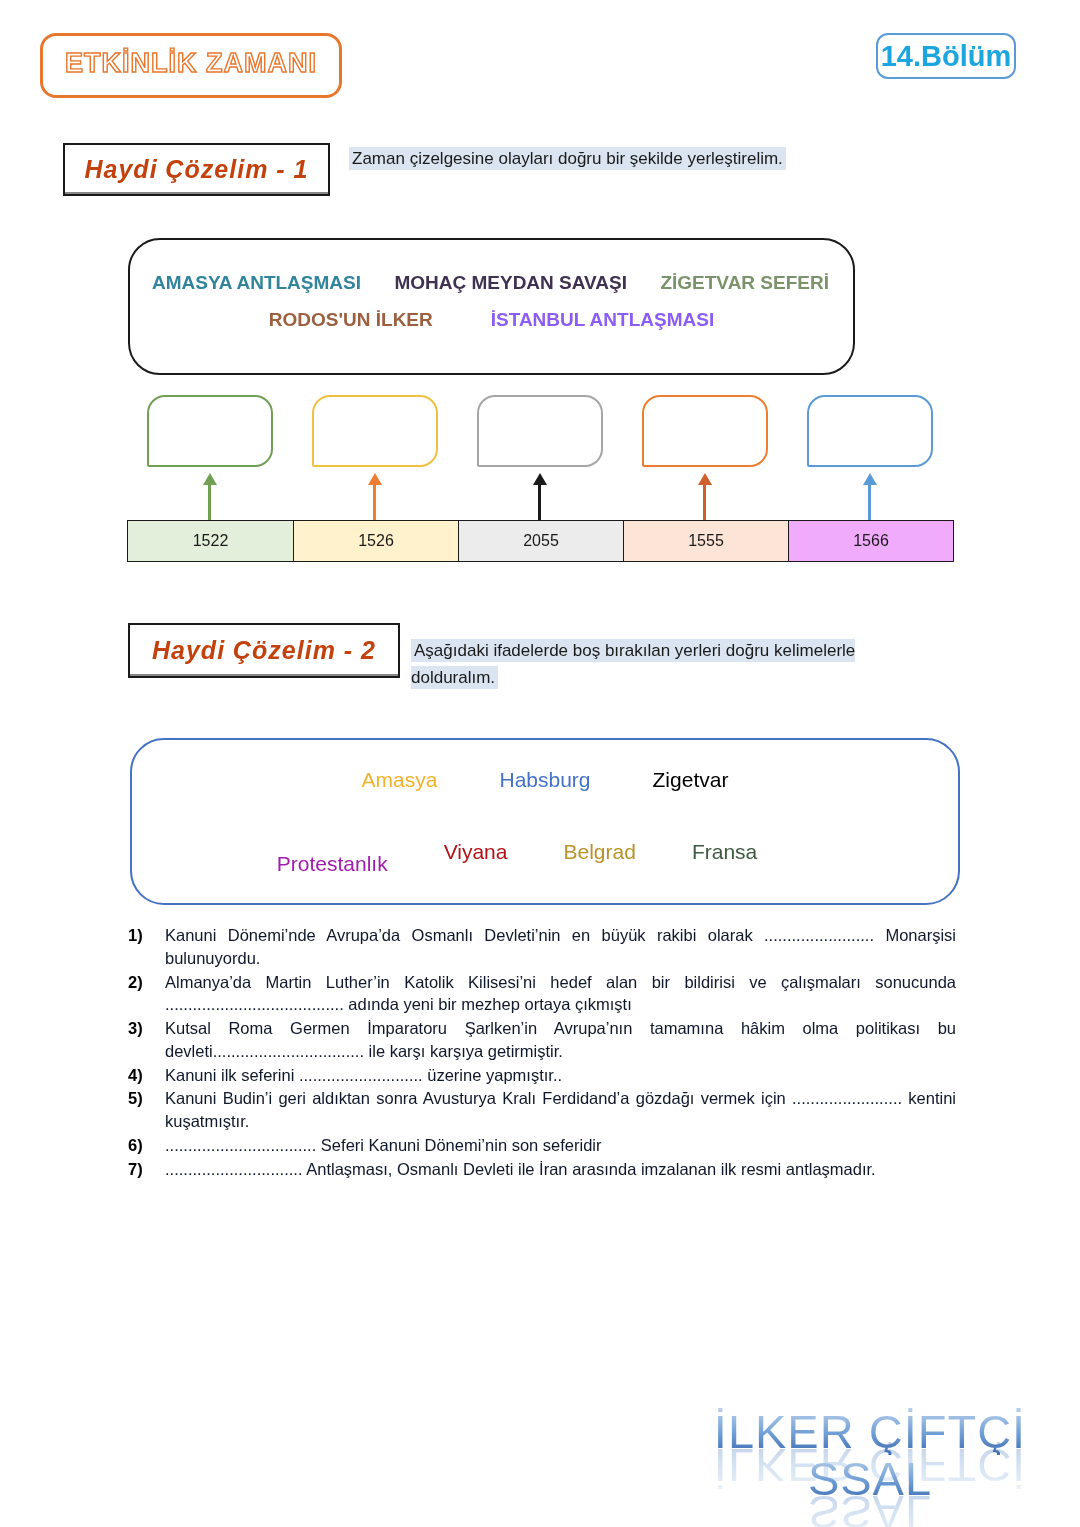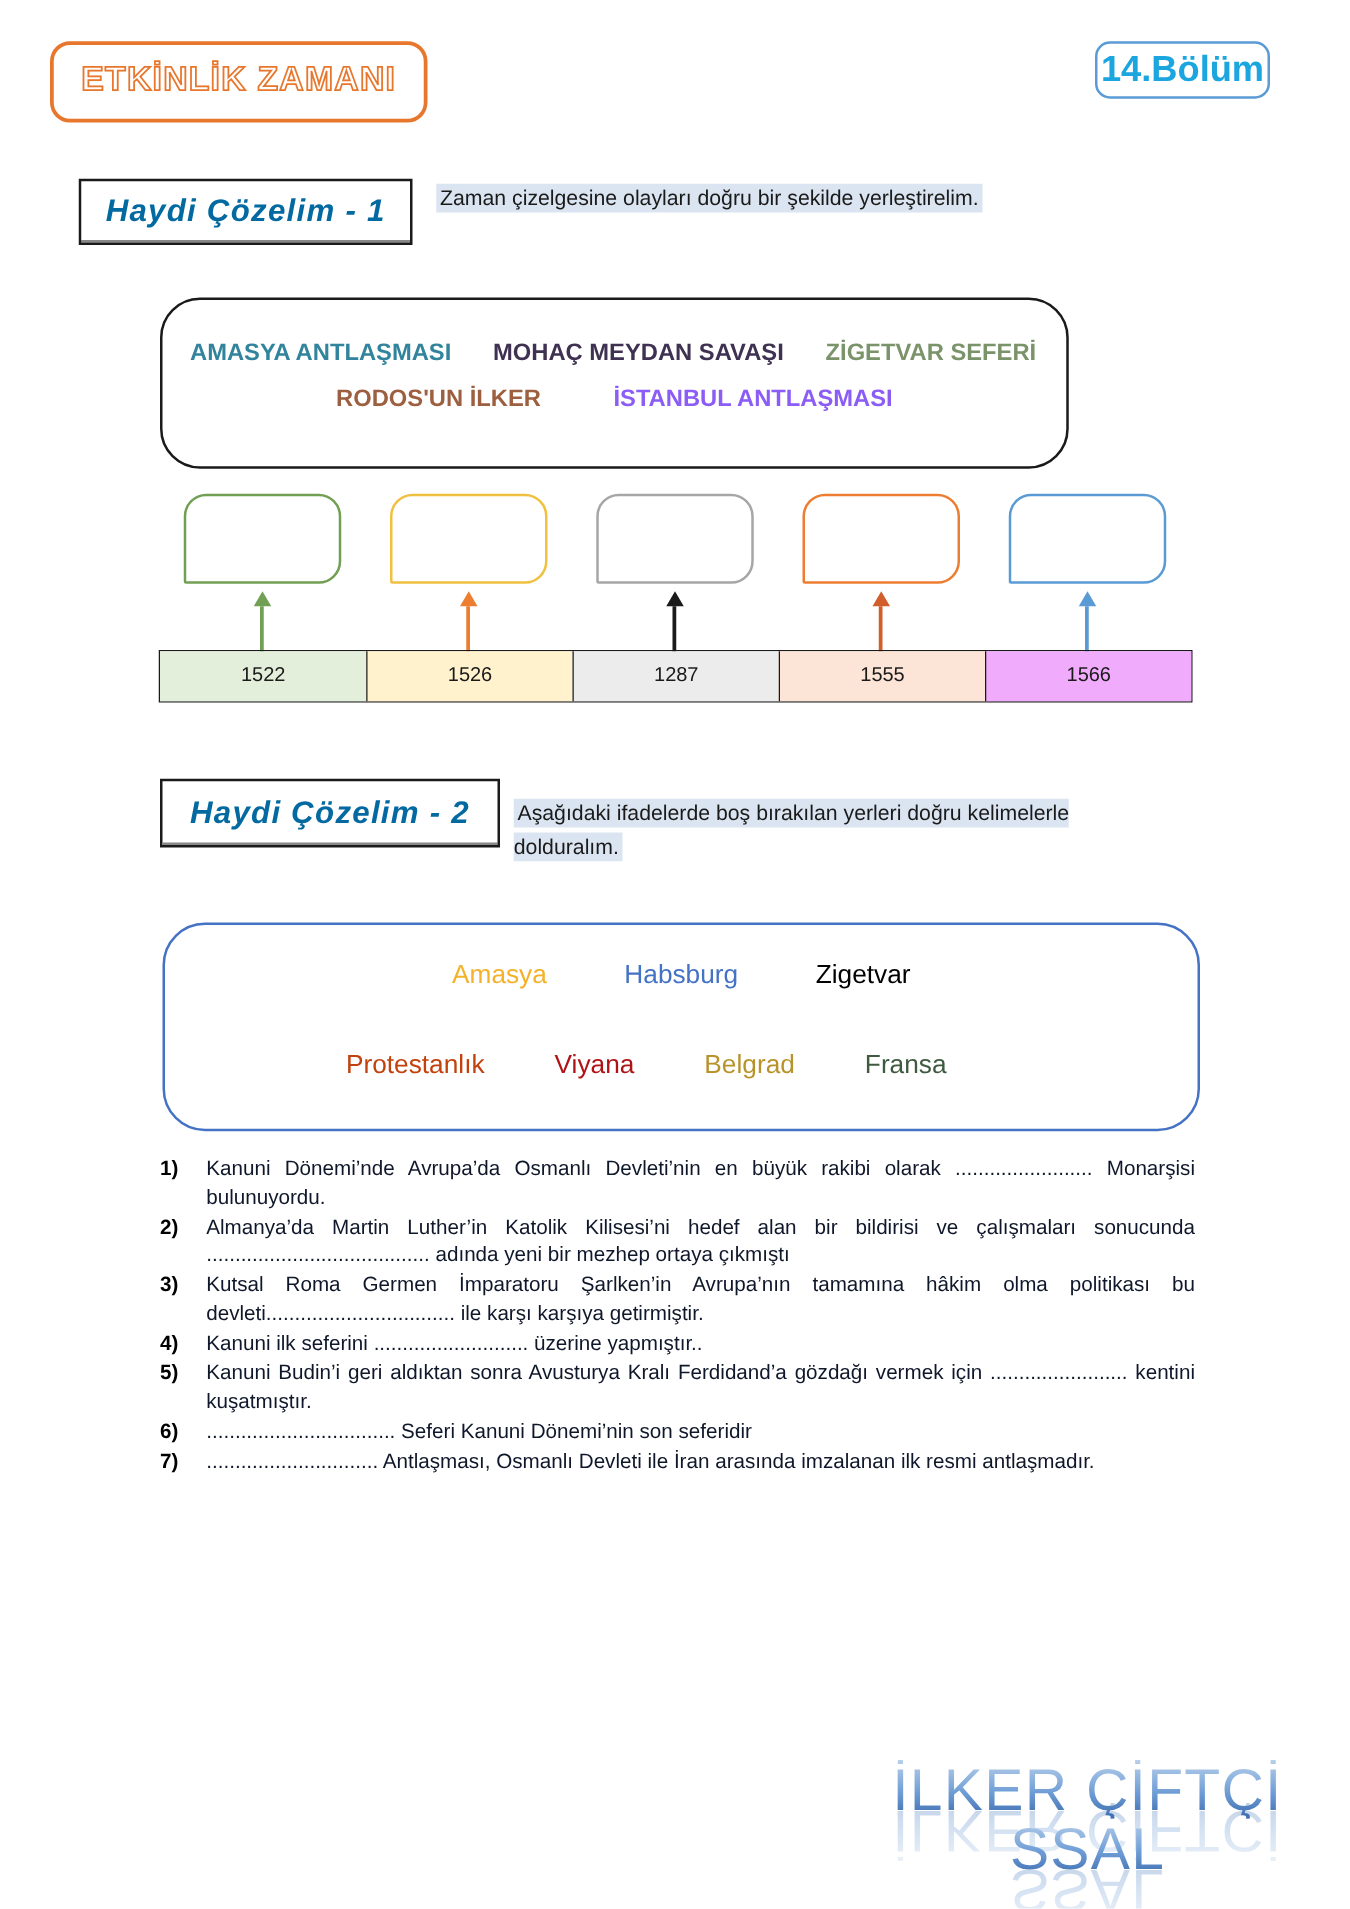--- a/index.html
+++ b/index.html
@@ -40,7 +40,7 @@
     box-shadow:0 -2px 0 #888 inset;
   }
   .title-box .txt {
-    color:#0369a1; font-size:25px; font-style:italic; font-weight:bold;
+    color:#c2410c; font-size:25px; font-style:italic; font-weight:bold;
     letter-spacing:1px;
   }
   #title1 { left:63px; top:143px; width:267px; height:53px; }

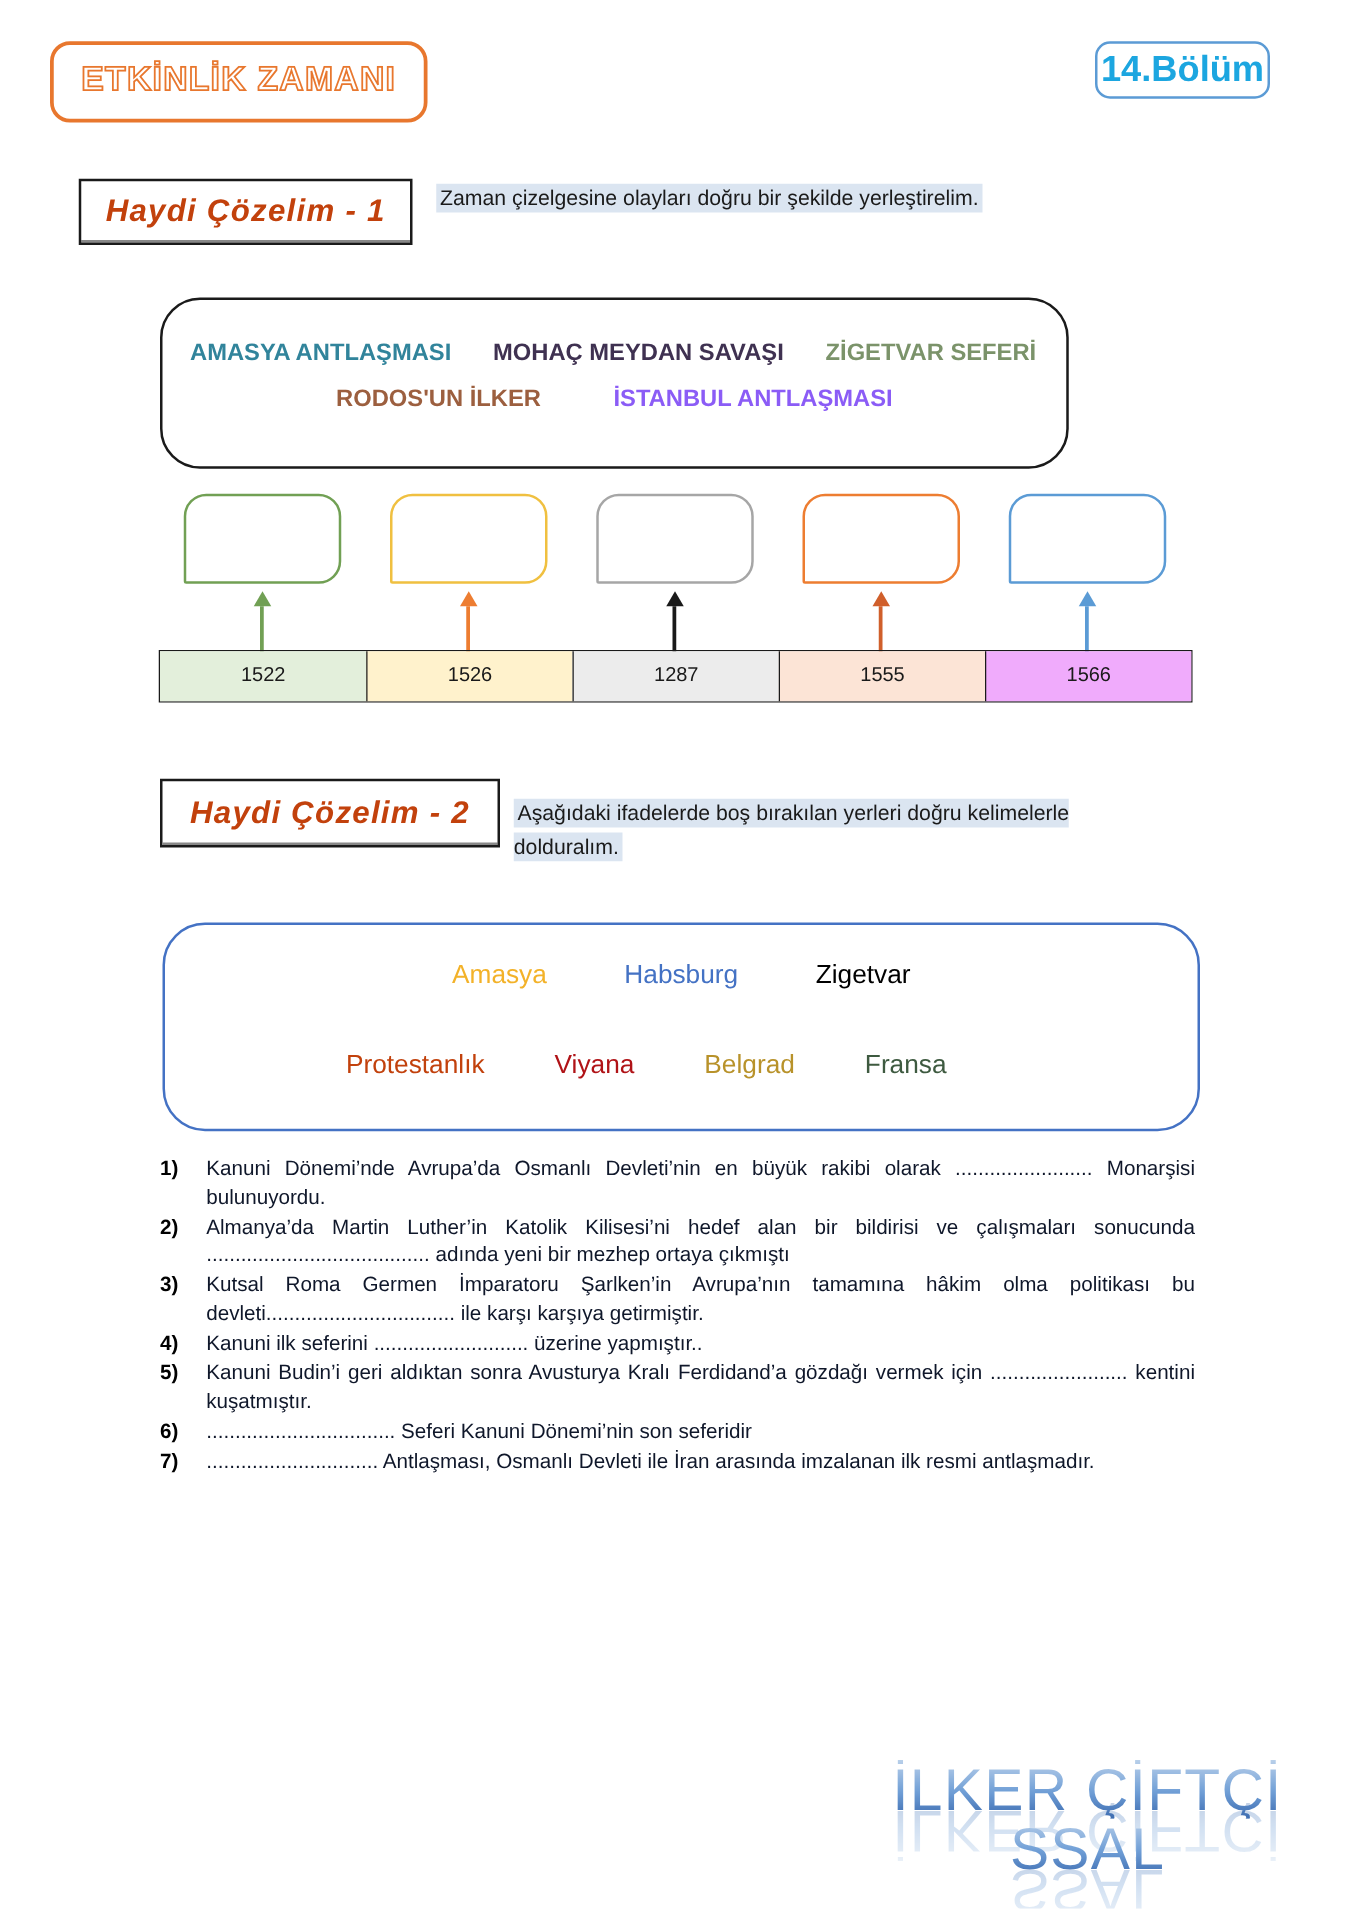--- a/index.html
+++ b/index.html
@@ -203,7 +203,7 @@
   <div class="year-bar">
     <div class="year-cell" style="background-color: rgb(227, 239, 219);">1522</div>
     <div class="year-cell" style="background-color: rgb(255, 242, 204);">1526</div>
-    <div class="year-cell" style="background-color: rgb(236, 236, 236);">1287</div>
+    <div class="year-cell" style="background-color: rgb(236, 236, 236);">2055</div>
     <div class="year-cell" style="background-color: rgb(252, 228, 214);">1555</div>
     <div class="year-cell" style="background-color: #f0abfc;">1566</div>
   </div>

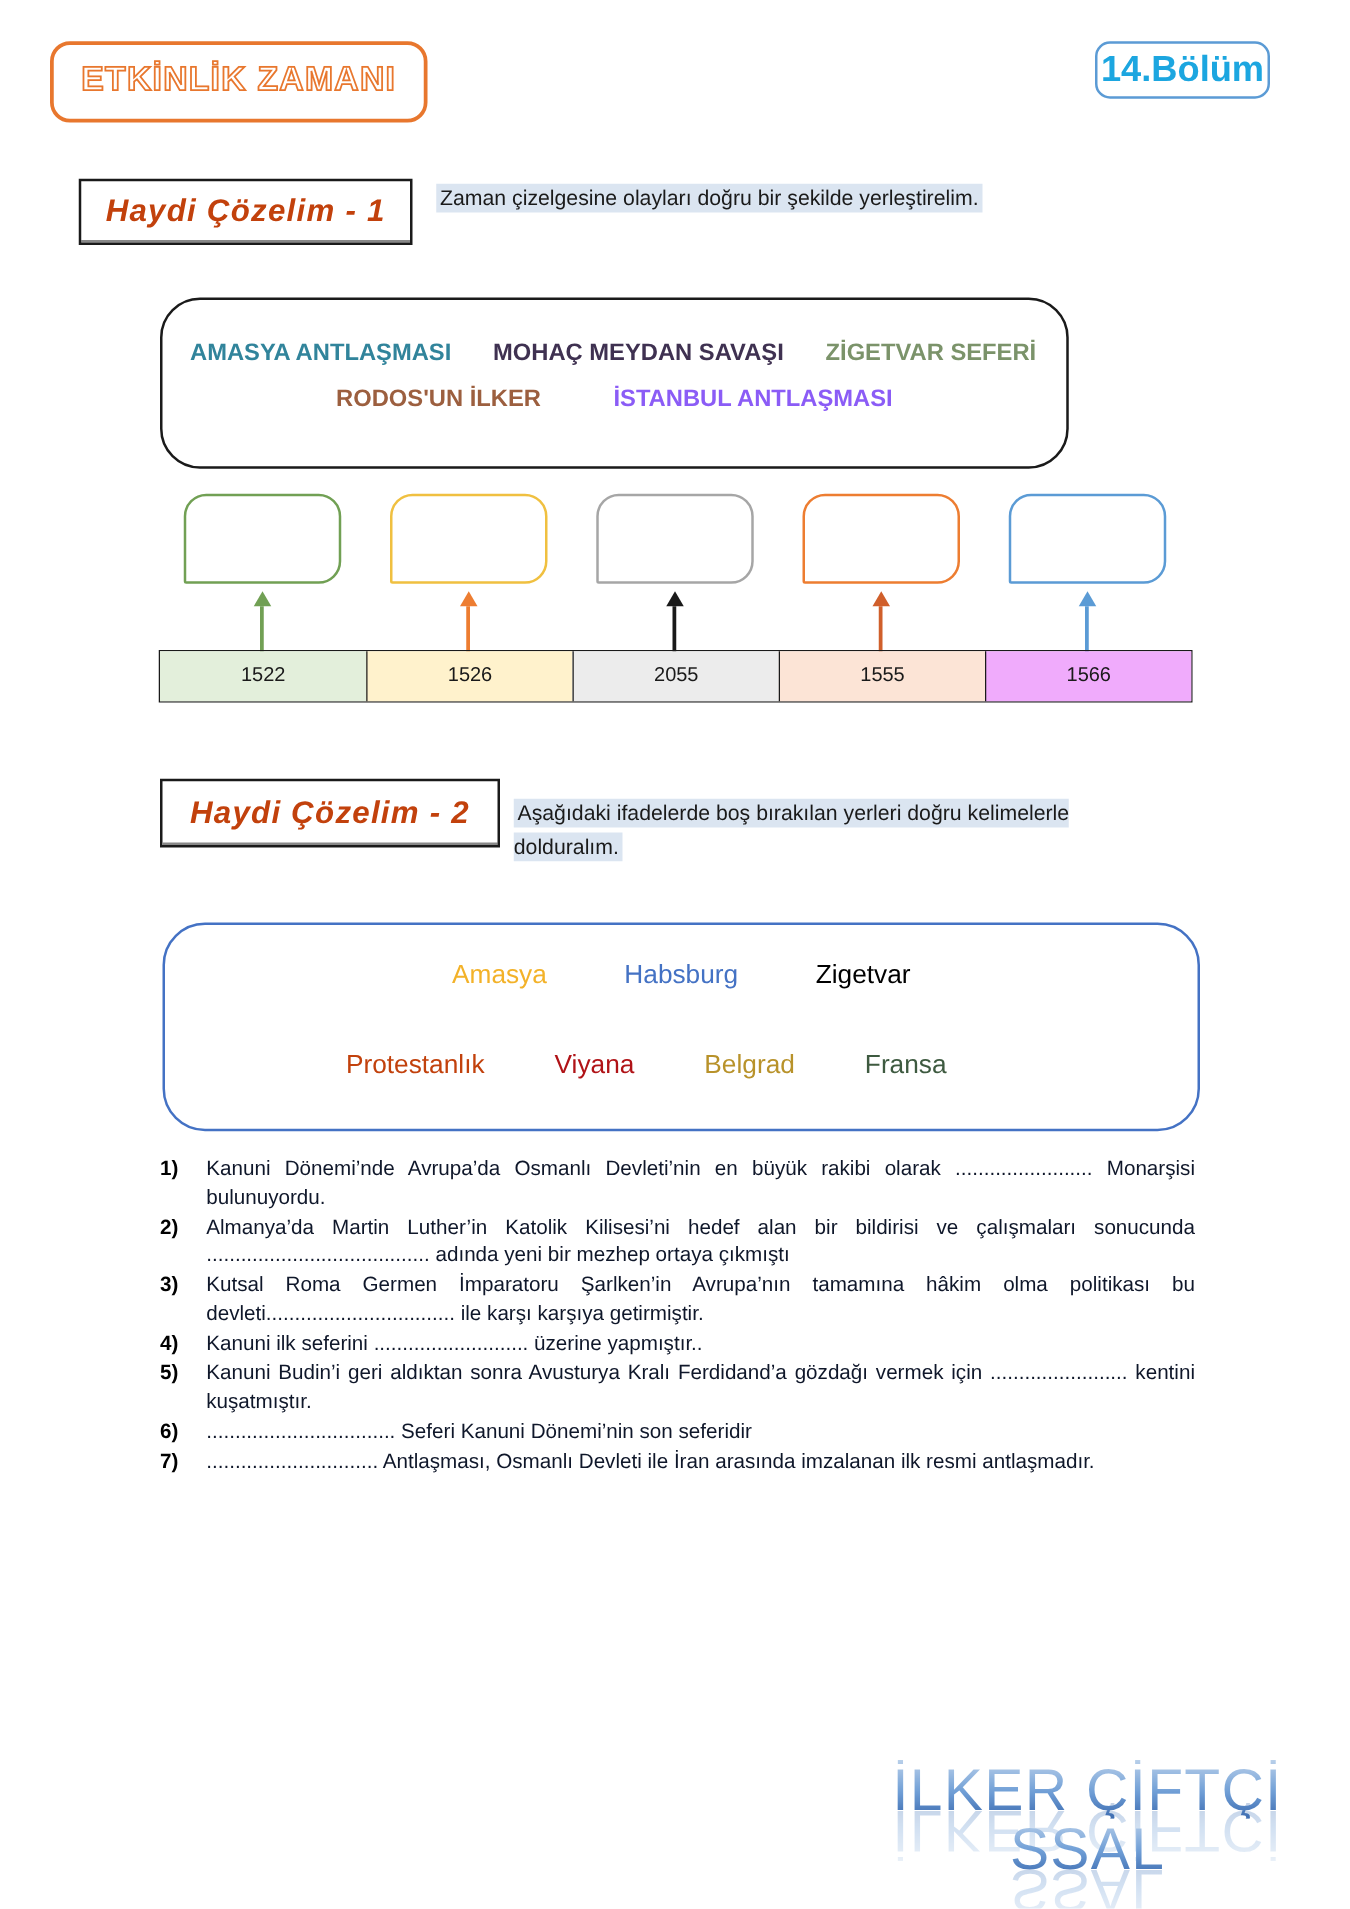--- a/index.html
+++ b/index.html
@@ -222,7 +222,7 @@
       <span class="wb-word" style="color: rgb(0, 0, 0);">Zigetvar</span>
     </div>
     <div class="wb-row2">
-      <span class="wb-word" style="color: #c2410c;">Protestanlık</span>
+      <span class="wb-word" style="color: #a21caf; margin-top: 12px;">Protestanlık</span>
       <span class="wb-word" style="color: rgb(176, 19, 23);">Viyana</span>
       <span class="wb-word" style="color: rgb(184, 146, 42);">Belgrad</span>
       <span class="wb-word" style="color: rgb(62, 90, 64);">Fransa</span>

